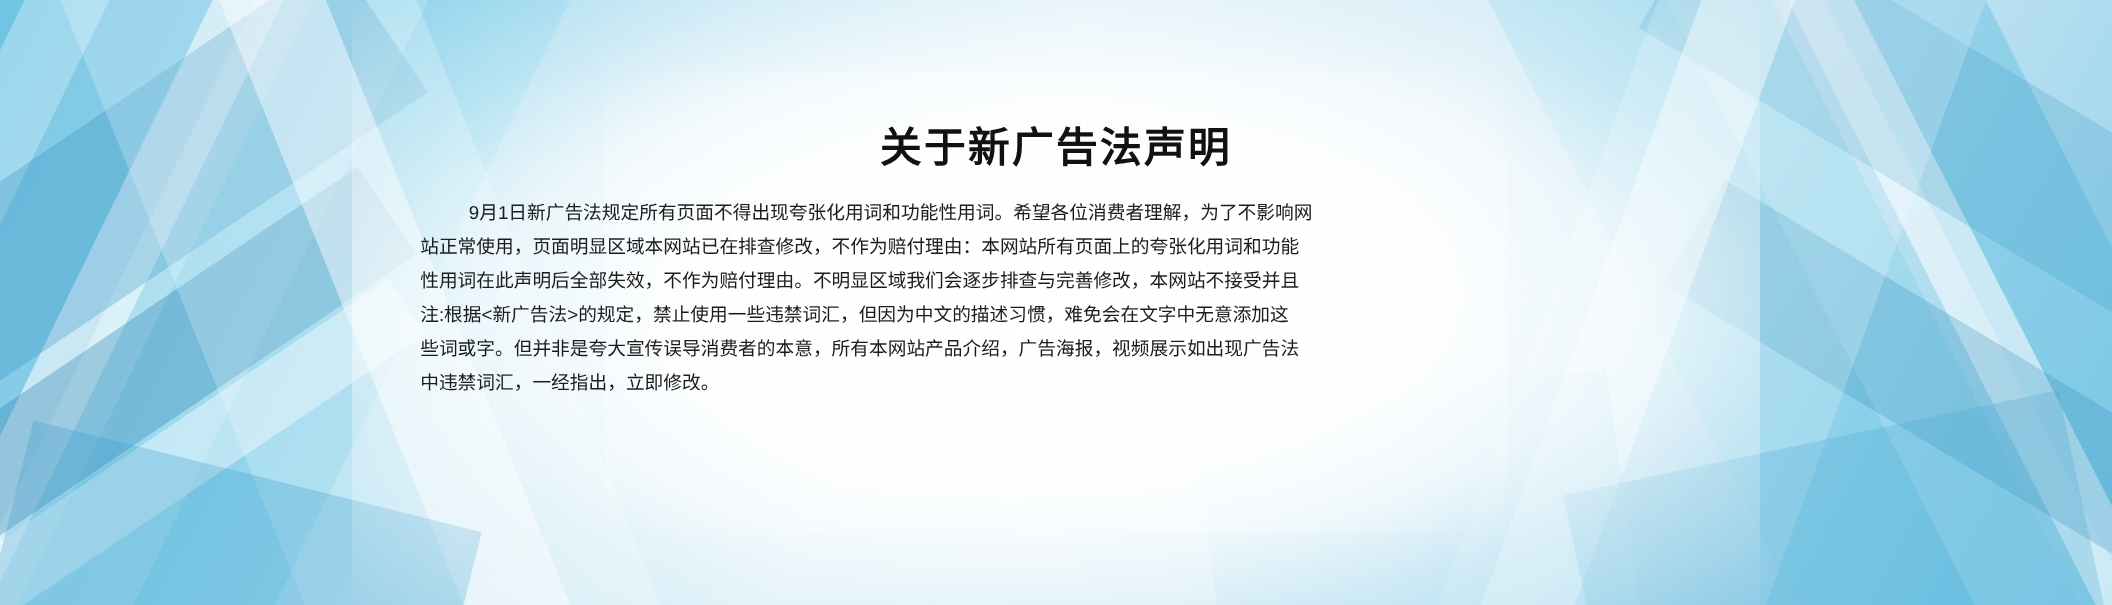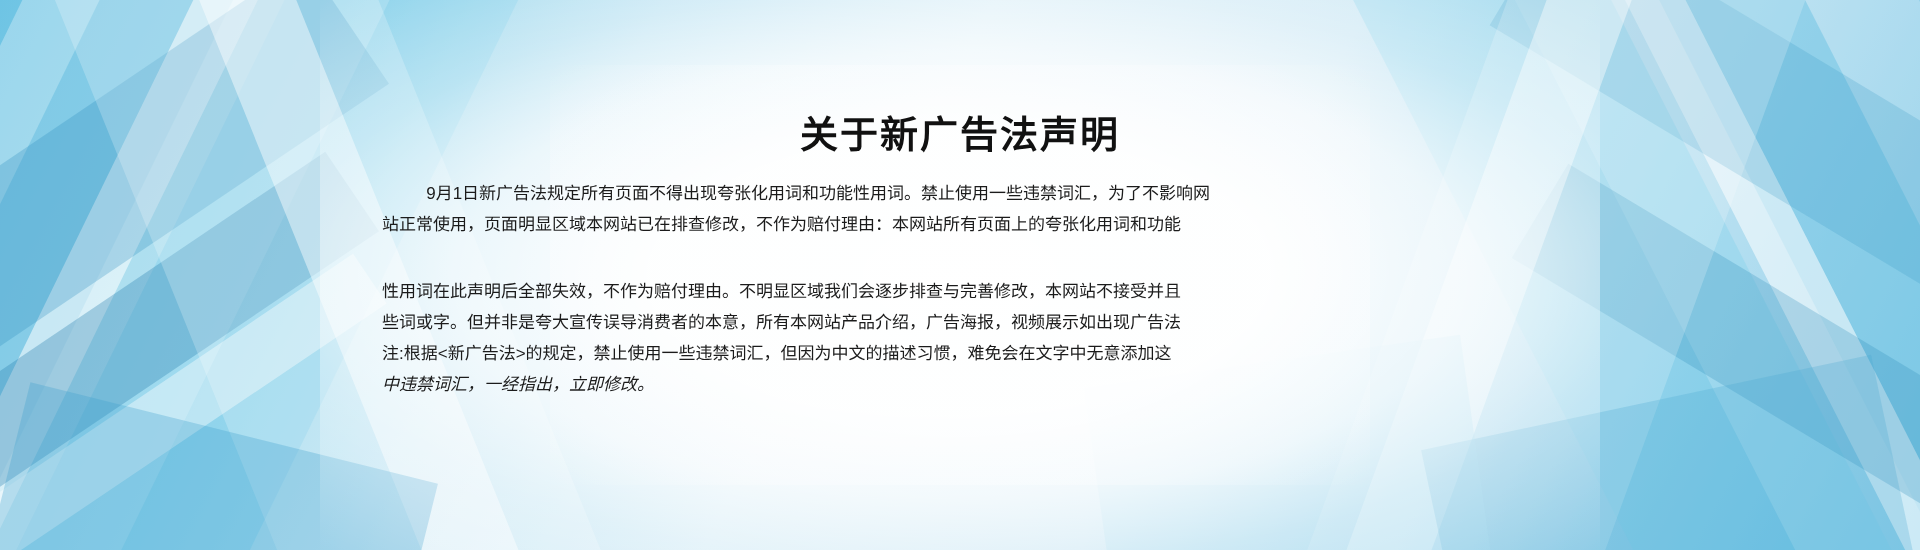--- a/index.html
+++ b/index.html
@@ -161,7 +161,7 @@
 
     <div class="statement-body">
       <p class="indented" style="text-indent: 0px;">
-          <span style="display: block; white-space: pre; padding-left: 2.6em;">9月1日新广告法规定所有页面不得出现夸张化用词和功能性用词。禁止使用一些违禁词汇，为了不影响网</span>
+          <span style="display: block; white-space: pre; padding-left: 2.6em;">9月1日新广告法规定所有页面不得出现夸张化用词和功能性用词。希望各位消费者理解，为了不影响网</span>
           <span style="display: block; white-space: pre;">站正常使用，页面明显区域本网站已在排查修改，不作为赔付理由：本网站所有页面上的夸张化用词和功能</span>
           <span style="display: block; white-space: pre; margin-top: 36px;">性用词在此声明后全部失效，不作为赔付理由。不明显区域我们会逐步排查与完善修改，本网站不接受并且</span>
         </p>

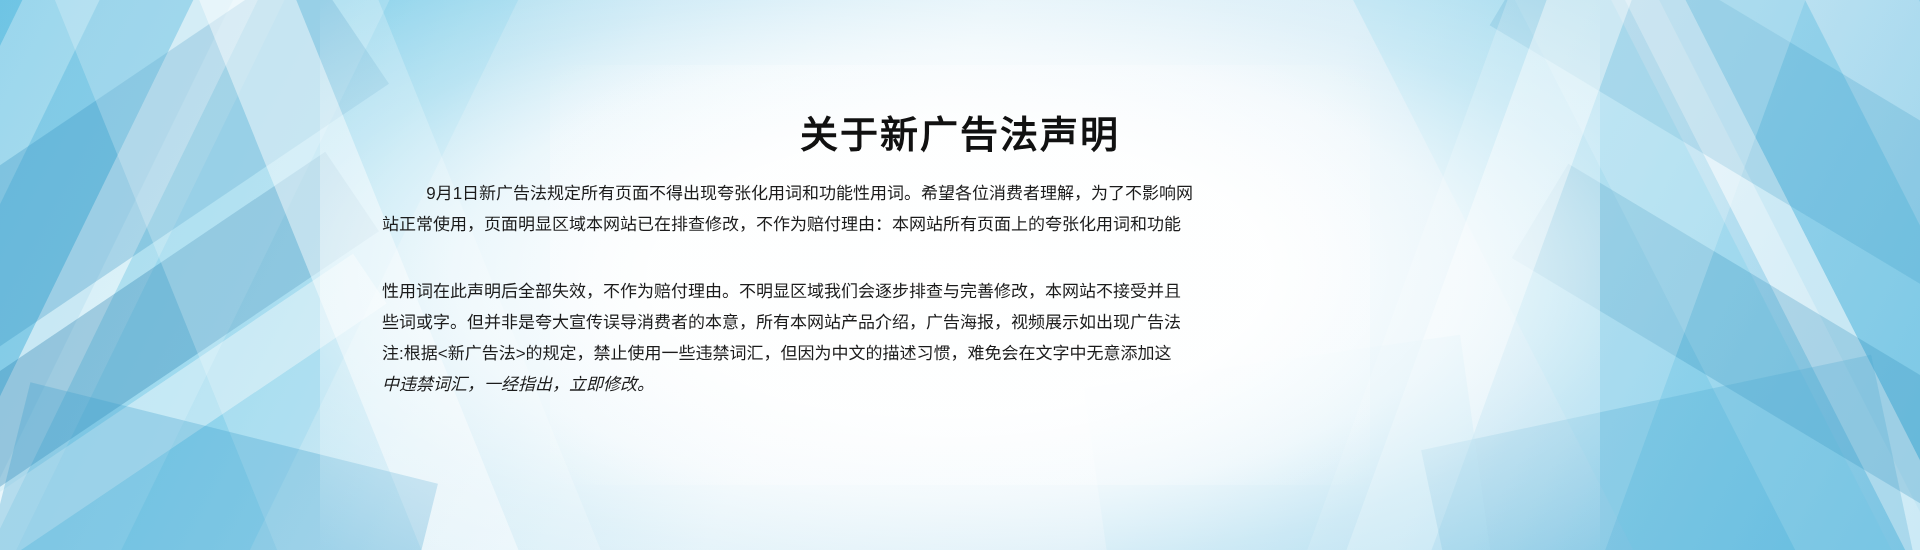--- a/index.html
+++ b/index.html
@@ -163,7 +163,7 @@
       <p class="indented" style="text-indent: 0px;">
           <span style="display: block; white-space: pre; padding-left: 2.6em;">9月1日新广告法规定所有页面不得出现夸张化用词和功能性用词。希望各位消费者理解，为了不影响网</span>
           <span style="display: block; white-space: pre;">站正常使用，页面明显区域本网站已在排查修改，不作为赔付理由：本网站所有页面上的夸张化用词和功能</span>
-          <span style="display: block; white-space: pre; margin-top: 36px;">性用词在此声明后全部失效，不作为赔付理由。不明显区域我们会逐步排查与完善修改，本网站不接受并且</span>
+          <span style="display: block; white-space: pre;">性用词在此声明后全部失效，不作为赔付理由。不明显区域我们会逐步排查与完善修改，本网站不接受并且</span>
         </p>
       <p class="last-of-block" style="text-indent: 0px;">
           <span style="display: block; white-space: pre;">些词或字。但并非是夸大宣传误导消费者的本意，所有本网站产品介绍，广告海报，视频展示如出现广告法</span>

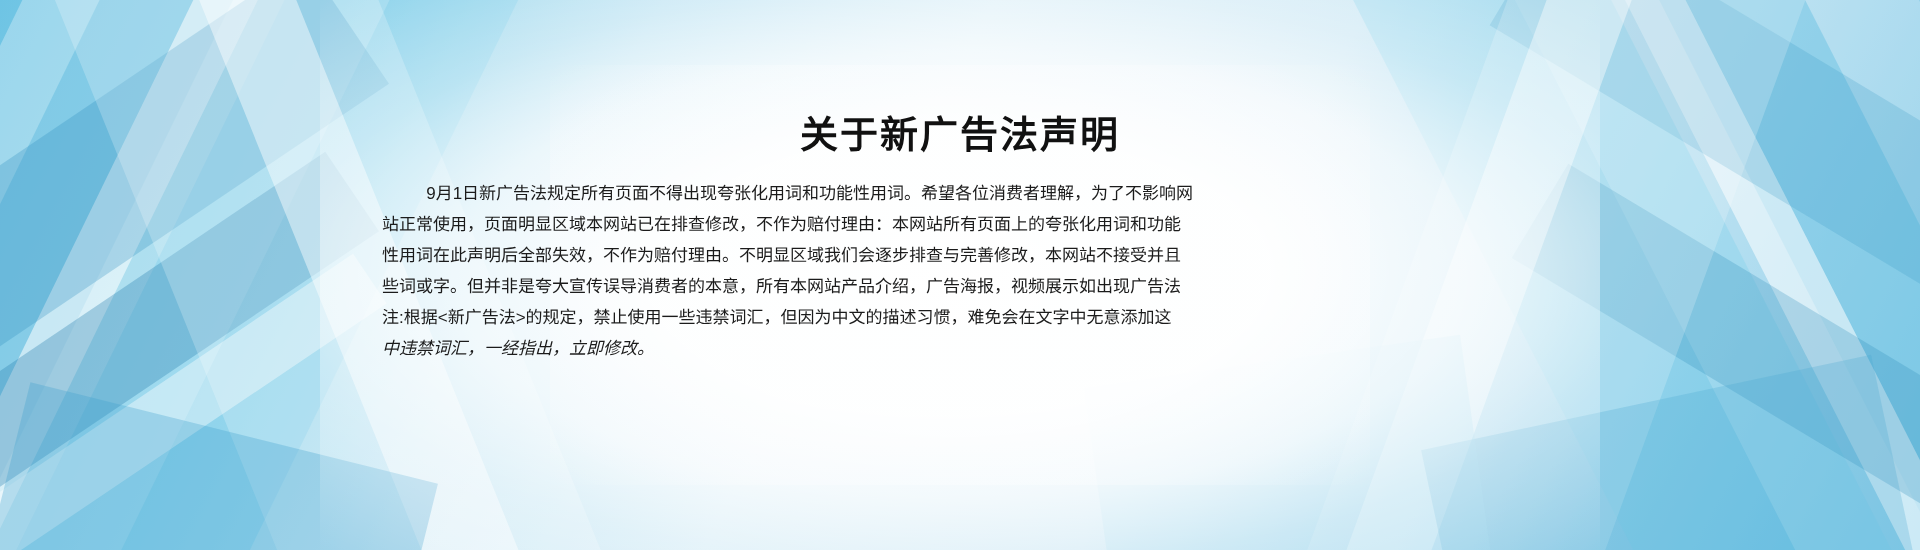--- a/index.html
+++ b/index.html
@@ -166,8 +166,8 @@
           <span style="display: block; white-space: pre;">性用词在此声明后全部失效，不作为赔付理由。不明显区域我们会逐步排查与完善修改，本网站不接受并且</span>
         </p>
       <p class="last-of-block" style="text-indent: 0px;">
+          <span style="display: block; white-space: pre;">注:根据&lt;新广告法&gt;的规定，禁止使用一些违禁词汇，但因为中文的描述习惯，难免会在文字中无意添加这</span>
           <span style="display: block; white-space: pre;">些词或字。但并非是夸大宣传误导消费者的本意，所有本网站产品介绍，广告海报，视频展示如出现广告法</span>
-          <span style="display: block; white-space: pre;">注:根据&lt;新广告法&gt;的规定，禁止使用一些违禁词汇，但因为中文的描述习惯，难免会在文字中无意添加这</span>
           <span style="display: block; white-space: pre; font-style: italic;">中违禁词汇，一经指出，立即修改。</span>
         </p>
     </div>

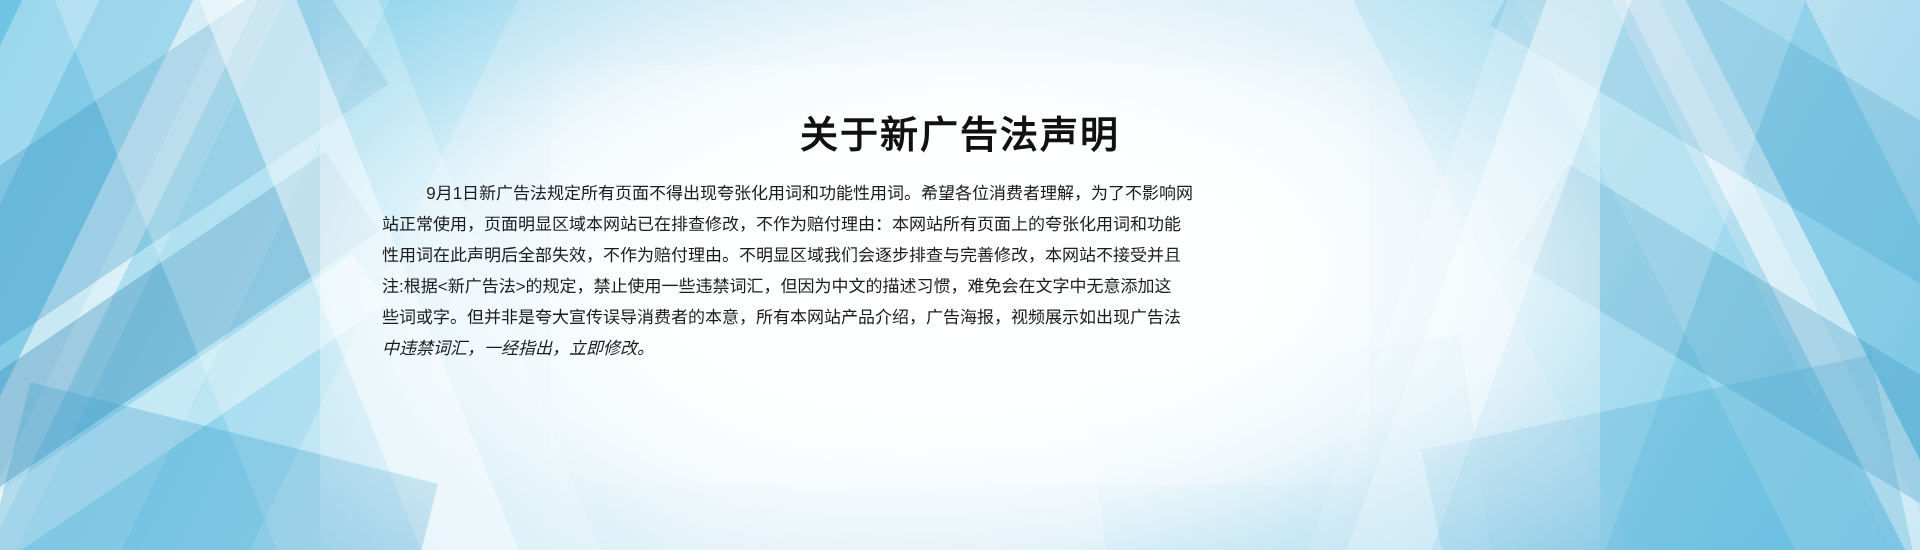--- a/index.html
+++ b/index.html
@@ -168,7 +168,7 @@
       <p class="last-of-block" style="text-indent: 0px;">
           <span style="display: block; white-space: pre;">注:根据&lt;新广告法&gt;的规定，禁止使用一些违禁词汇，但因为中文的描述习惯，难免会在文字中无意添加这</span>
           <span style="display: block; white-space: pre;">些词或字。但并非是夸大宣传误导消费者的本意，所有本网站产品介绍，广告海报，视频展示如出现广告法</span>
-          <span style="display: block; white-space: pre; font-style: italic;">中违禁词汇，一经指出，立即修改。</span>
+          <span style="display: block; white-space: pre;">中违禁词汇，一经指出，立即修改。</span>
         </p>
     </div>
 

